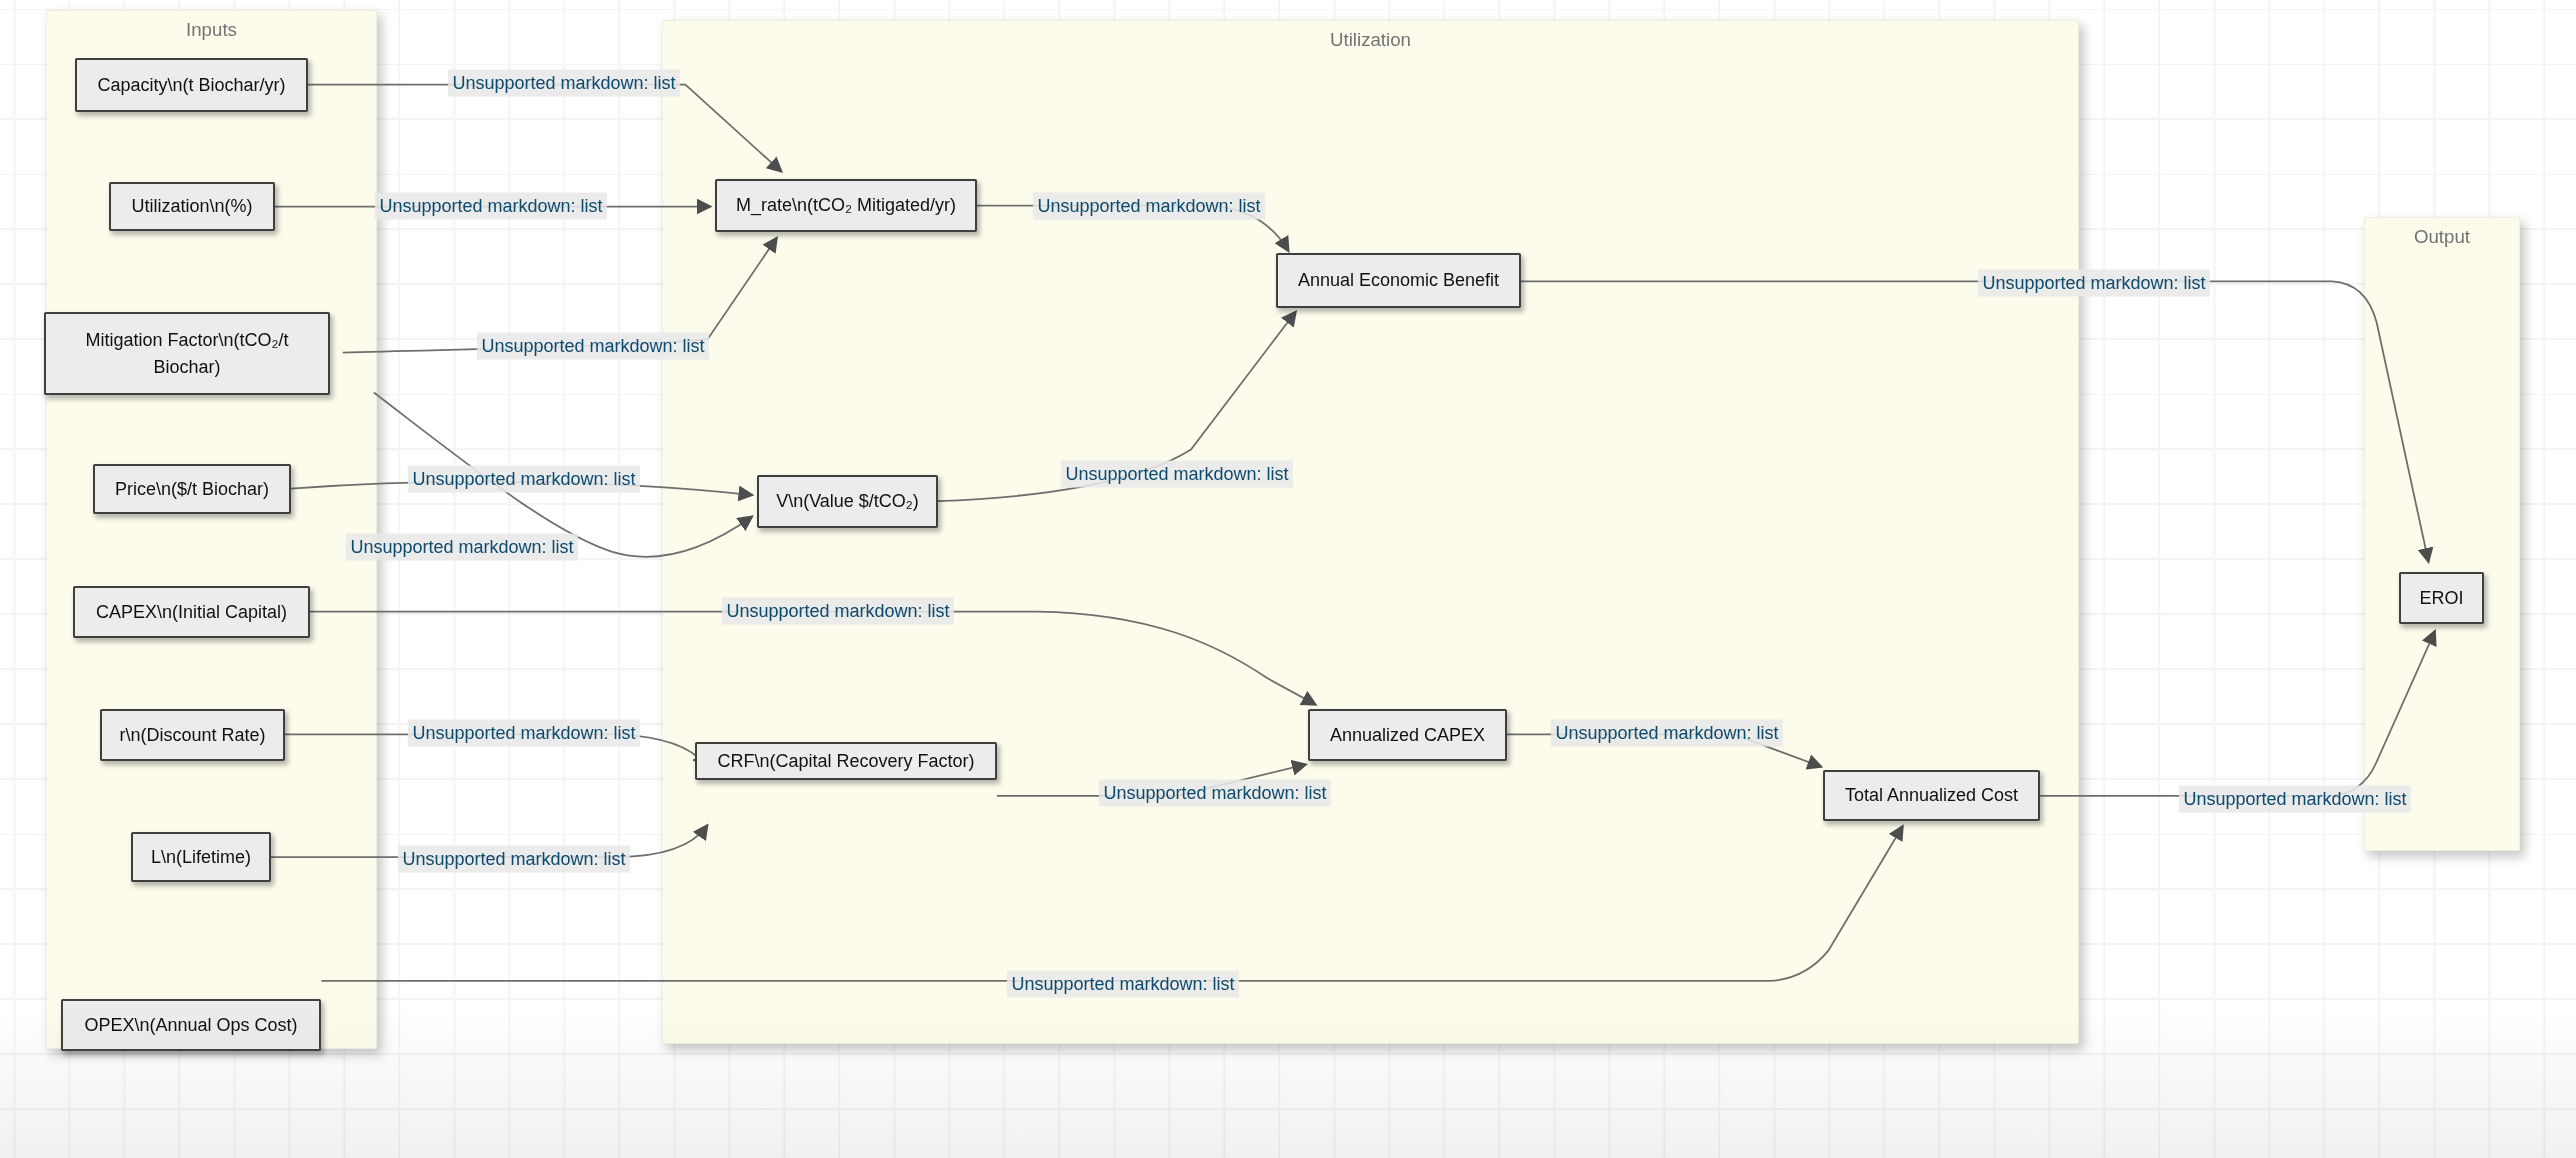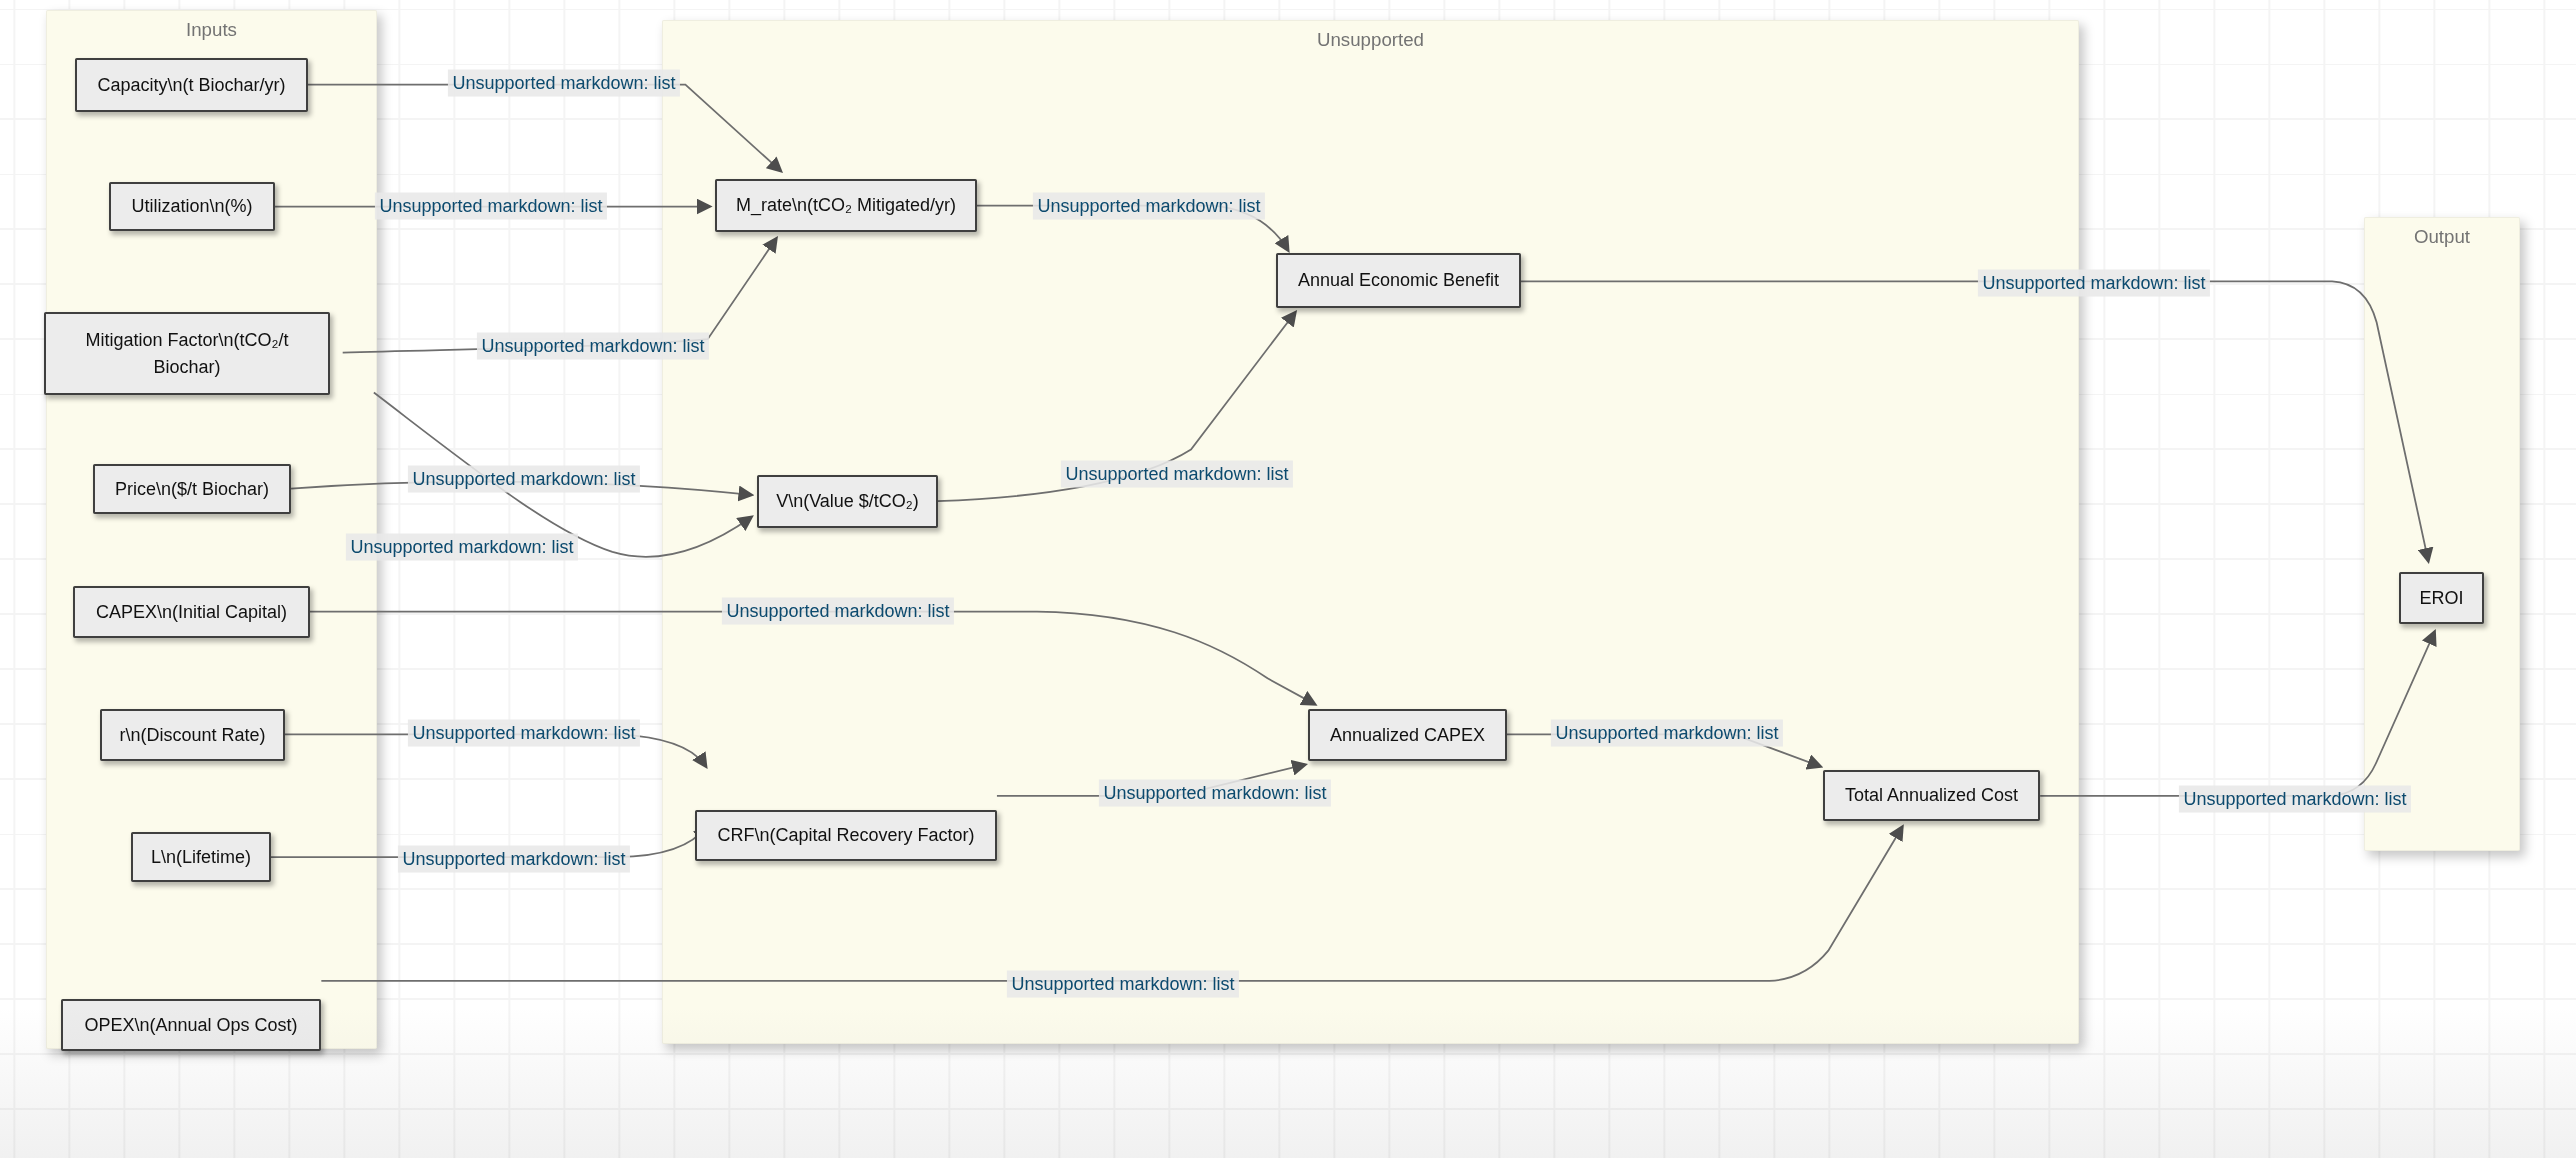--- a/index.html
+++ b/index.html
@@ -62,7 +62,7 @@
   <div class="group-title">Inputs</div>
 </div>
 <div class="group" style="left:662px;top:19.6px;width:1415px;height:1022px">
-  <div class="group-title">Unsupported</div>
+  <div class="group-title">Utilization</div>
 </div>
 <div class="group" style="left:2364px;top:217px;width:154px;height:632px">
   <div class="group-title">Output</div>

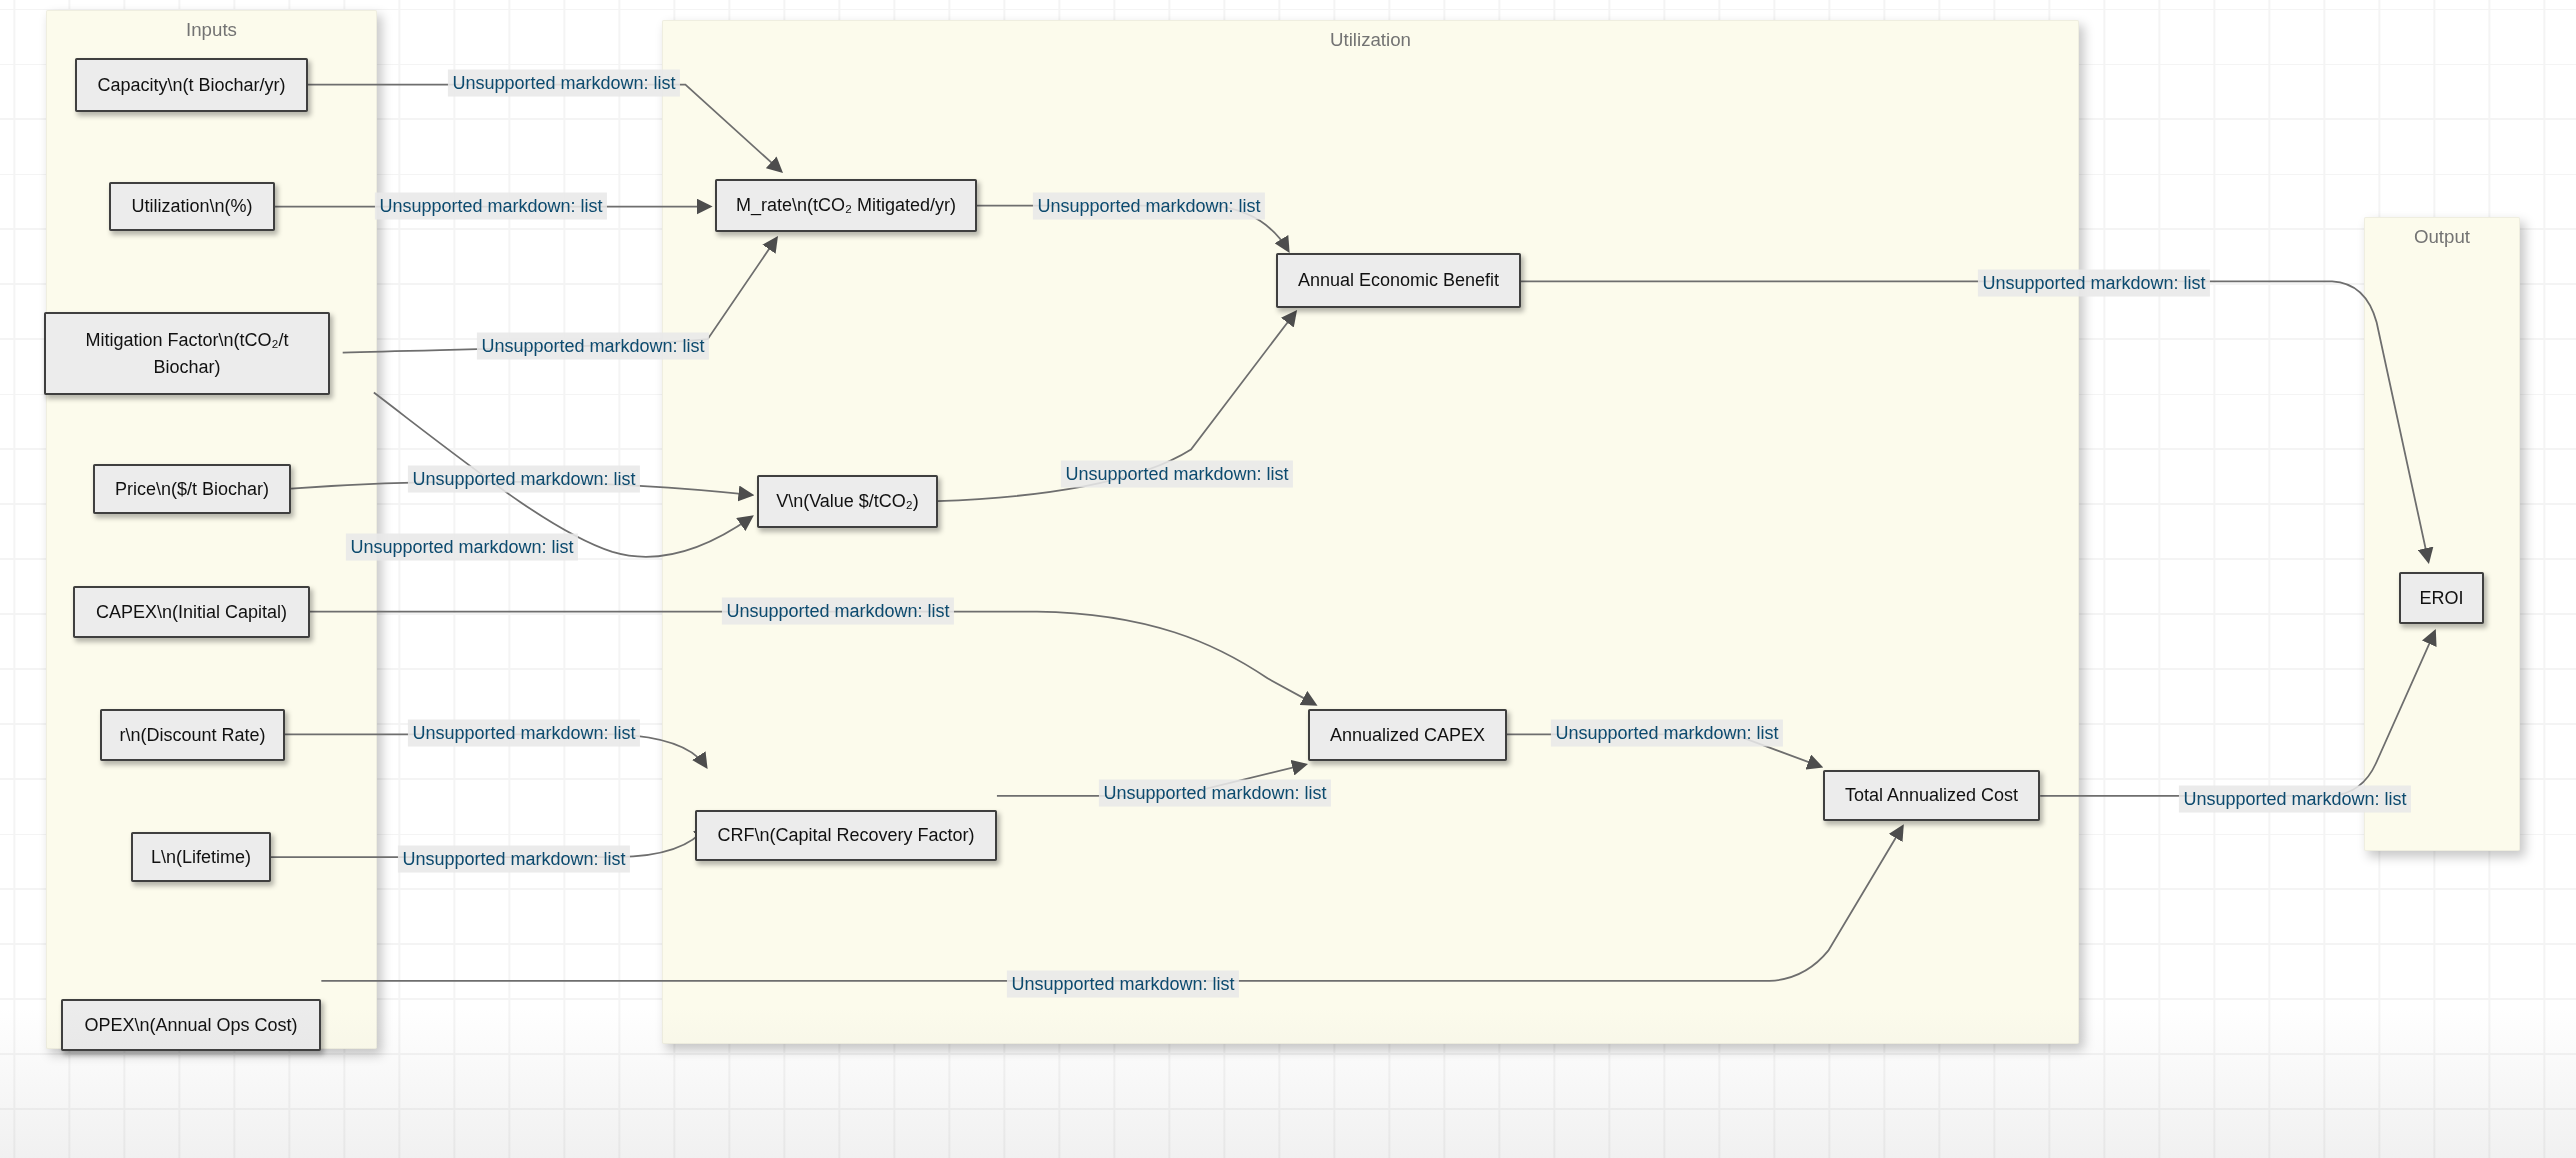--- a/index.html
+++ b/index.html
@@ -121,7 +121,7 @@
 <div class="node" style="left:1276px;top:253px;width:245px;height:55px">Annual Economic Benefit</div>
 <div class="node" style="left:757px;top:475px;width:181px;height:53px">V\n(Value $/tCO₂)</div>
 <div class="node" style="left:1308px;top:709px;width:199px;height:52px">Annualized CAPEX</div>
-<div class="node" style="left:695px;top:810px;width:302px;height:51px">CRF\n(Capital Recovery Factor)</div>
+<div class="node" style="left:695px;top:742px;width:302px;height:38px">CRF\n(Capital Recovery Factor)</div>
 <div class="node" style="left:1823px;top:770px;width:217px;height:51px">Total Annualized Cost</div>
 <div class="node" style="left:2399px;top:572px;width:85px;height:52px">EROI</div>
 

